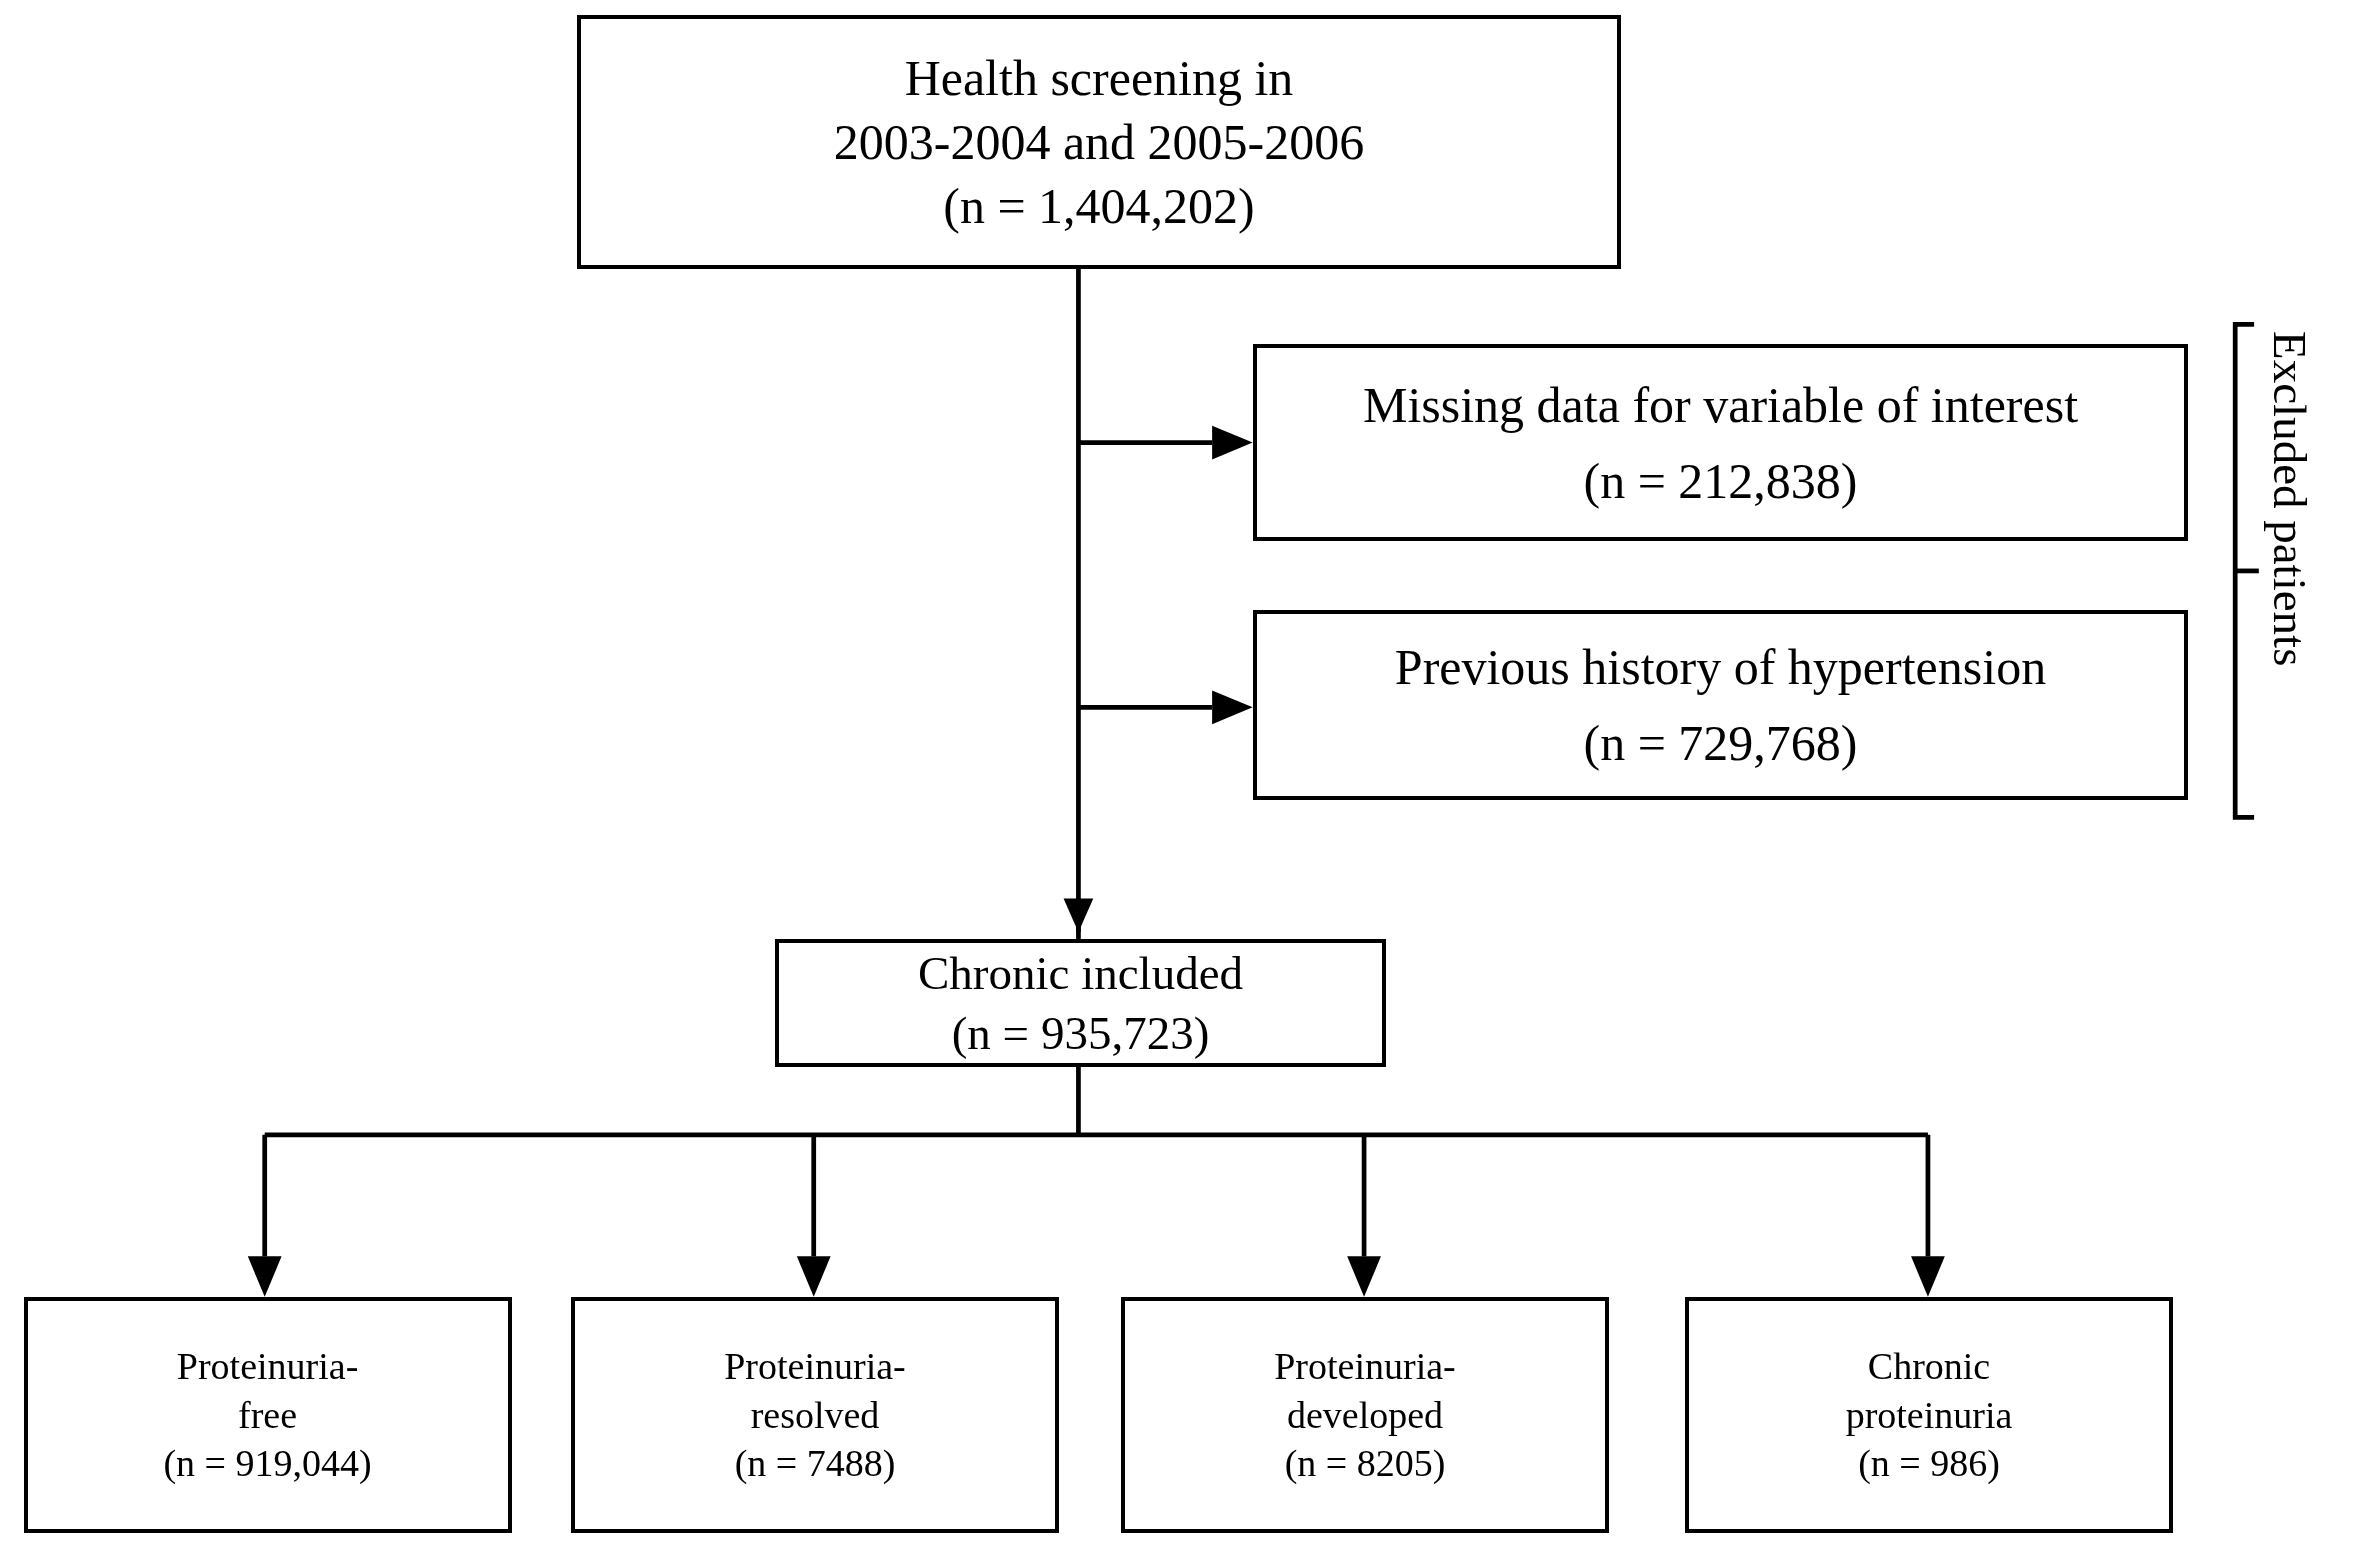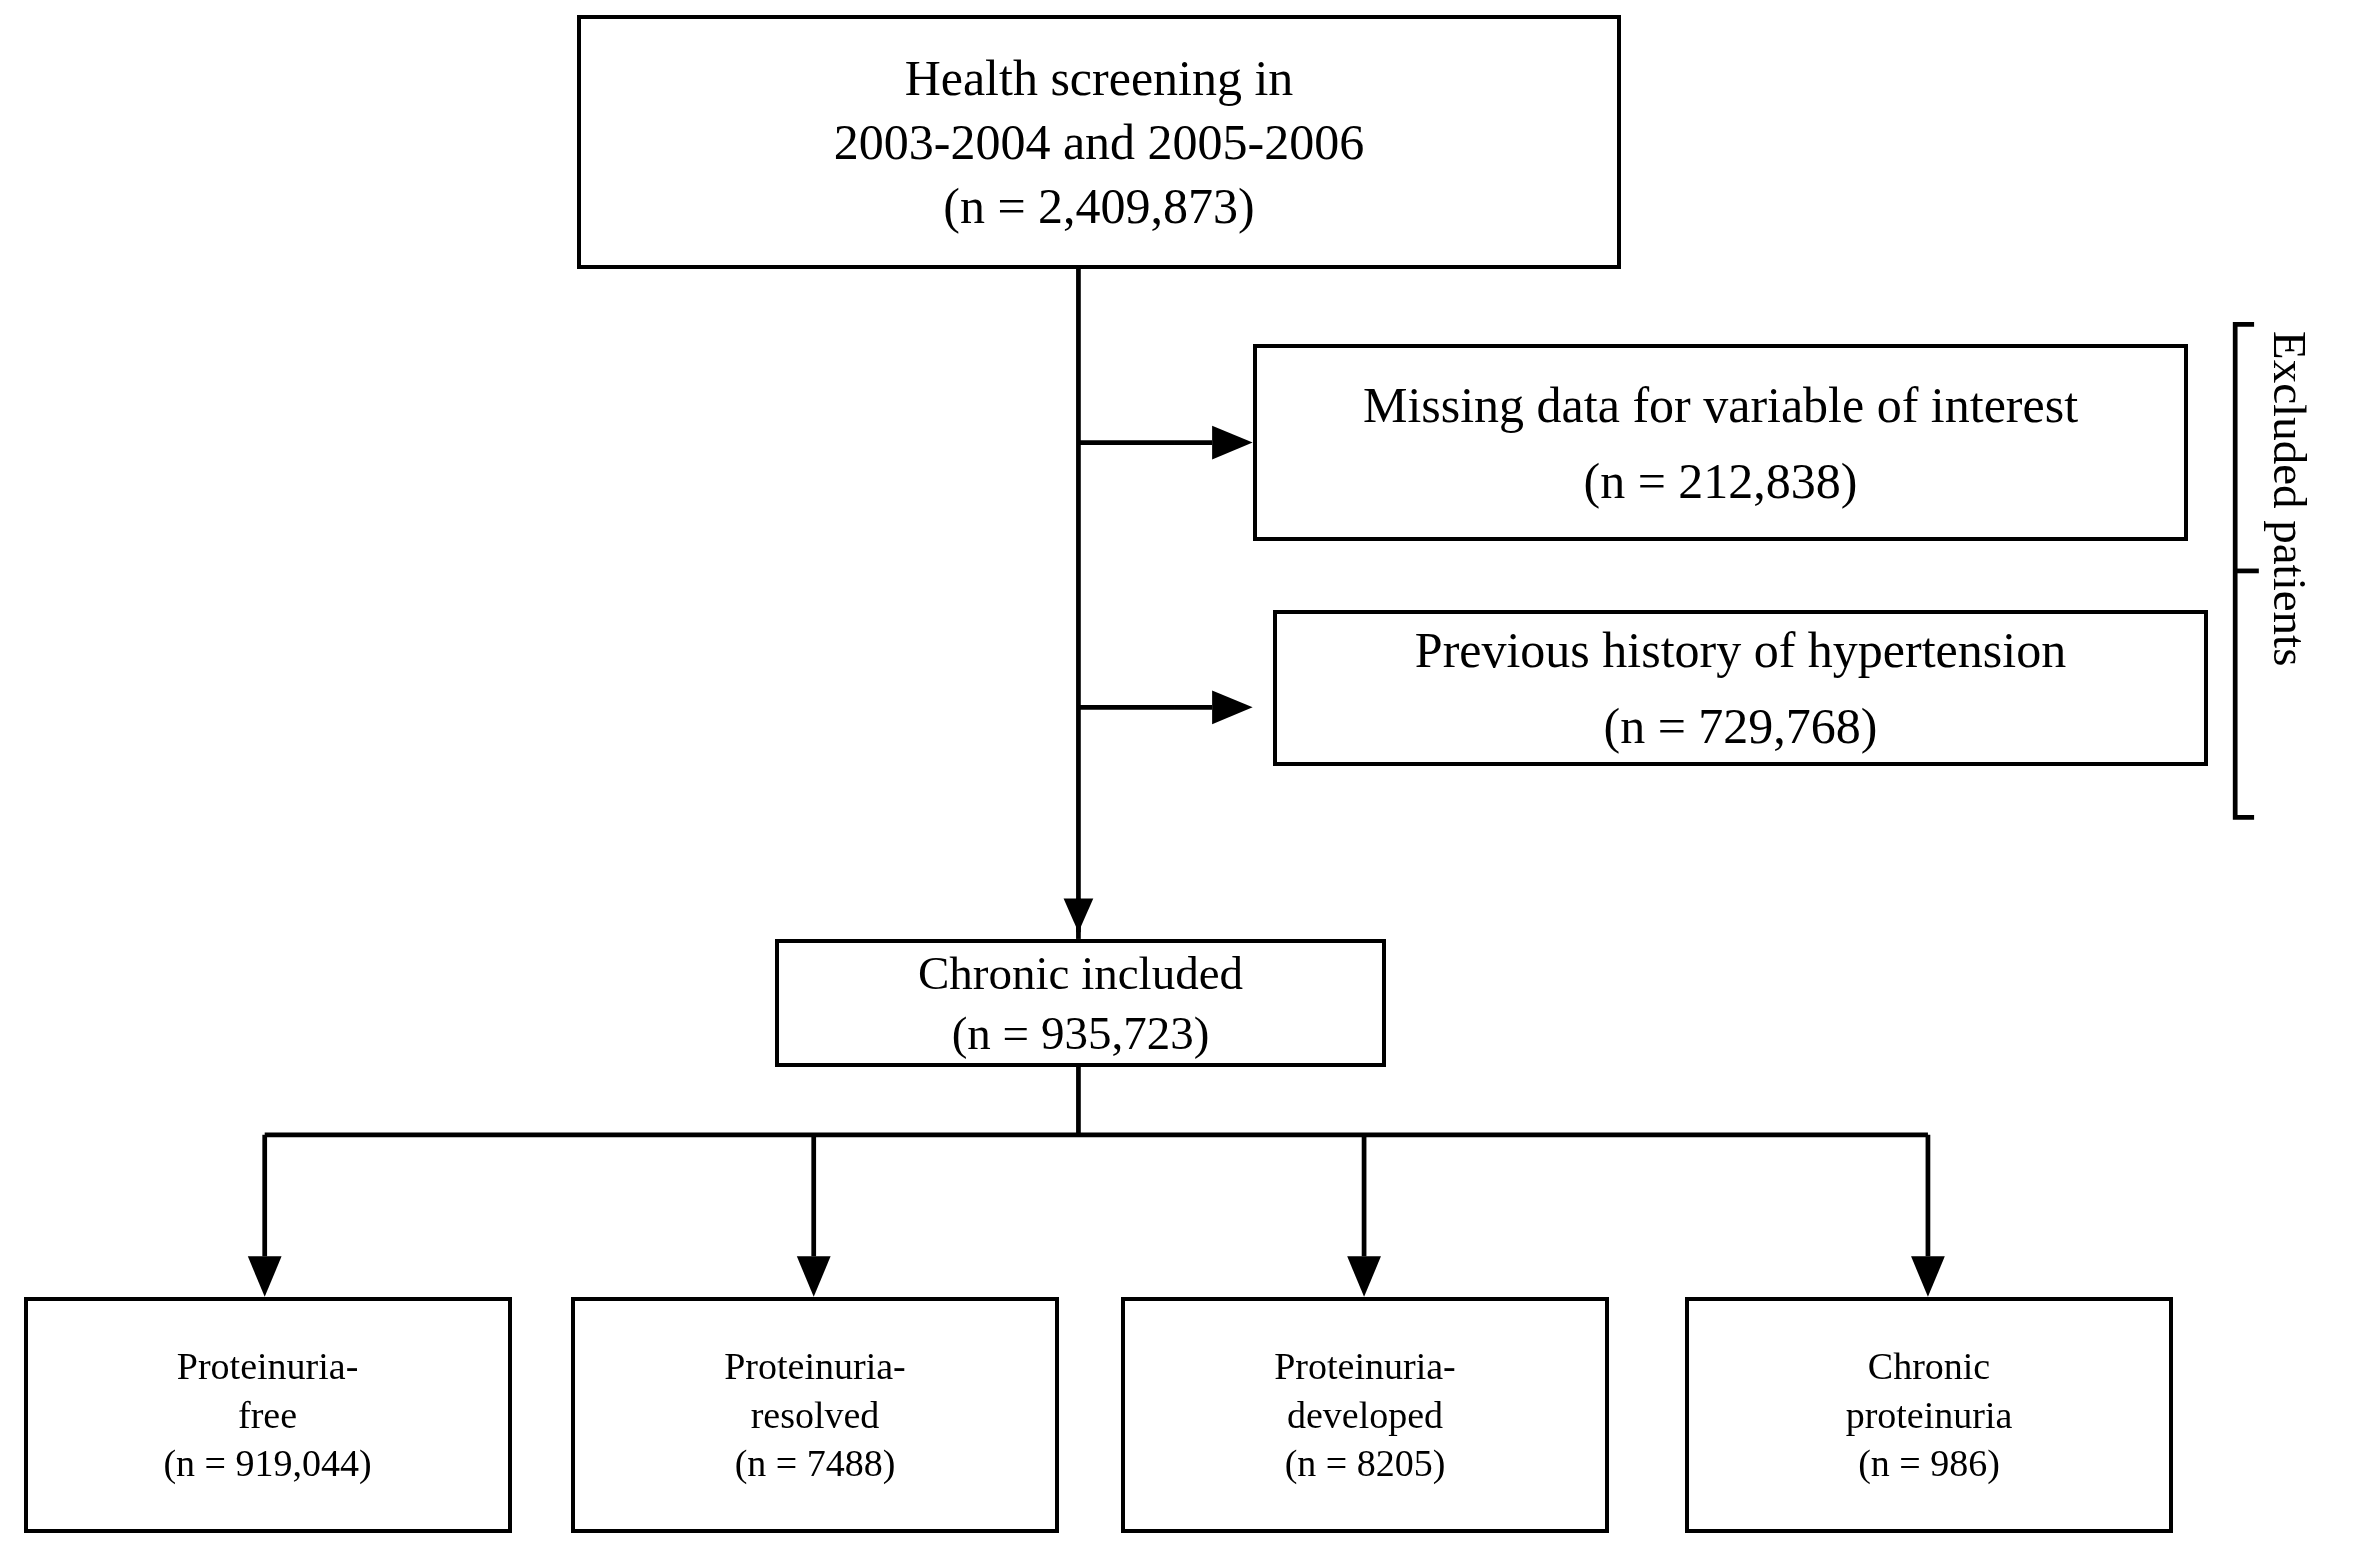--- a/index.html
+++ b/index.html
@@ -100,7 +100,7 @@
   <div class="box f-top" style="left:561px; top:15px; width:1044px; height:254px;margin-left:16px;">
     <span class="line">Health screening in</span>
     <span class="line">2003-2004 and 2005-2006</span>
-    <span class="line">(n = 2,409,873)</span>
+    <span class="line">(n = 1,404,202)</span>
   </div>
 
   <div class="box f-excl" style="left:1253px; top:344px; width:935px; height:197px;">

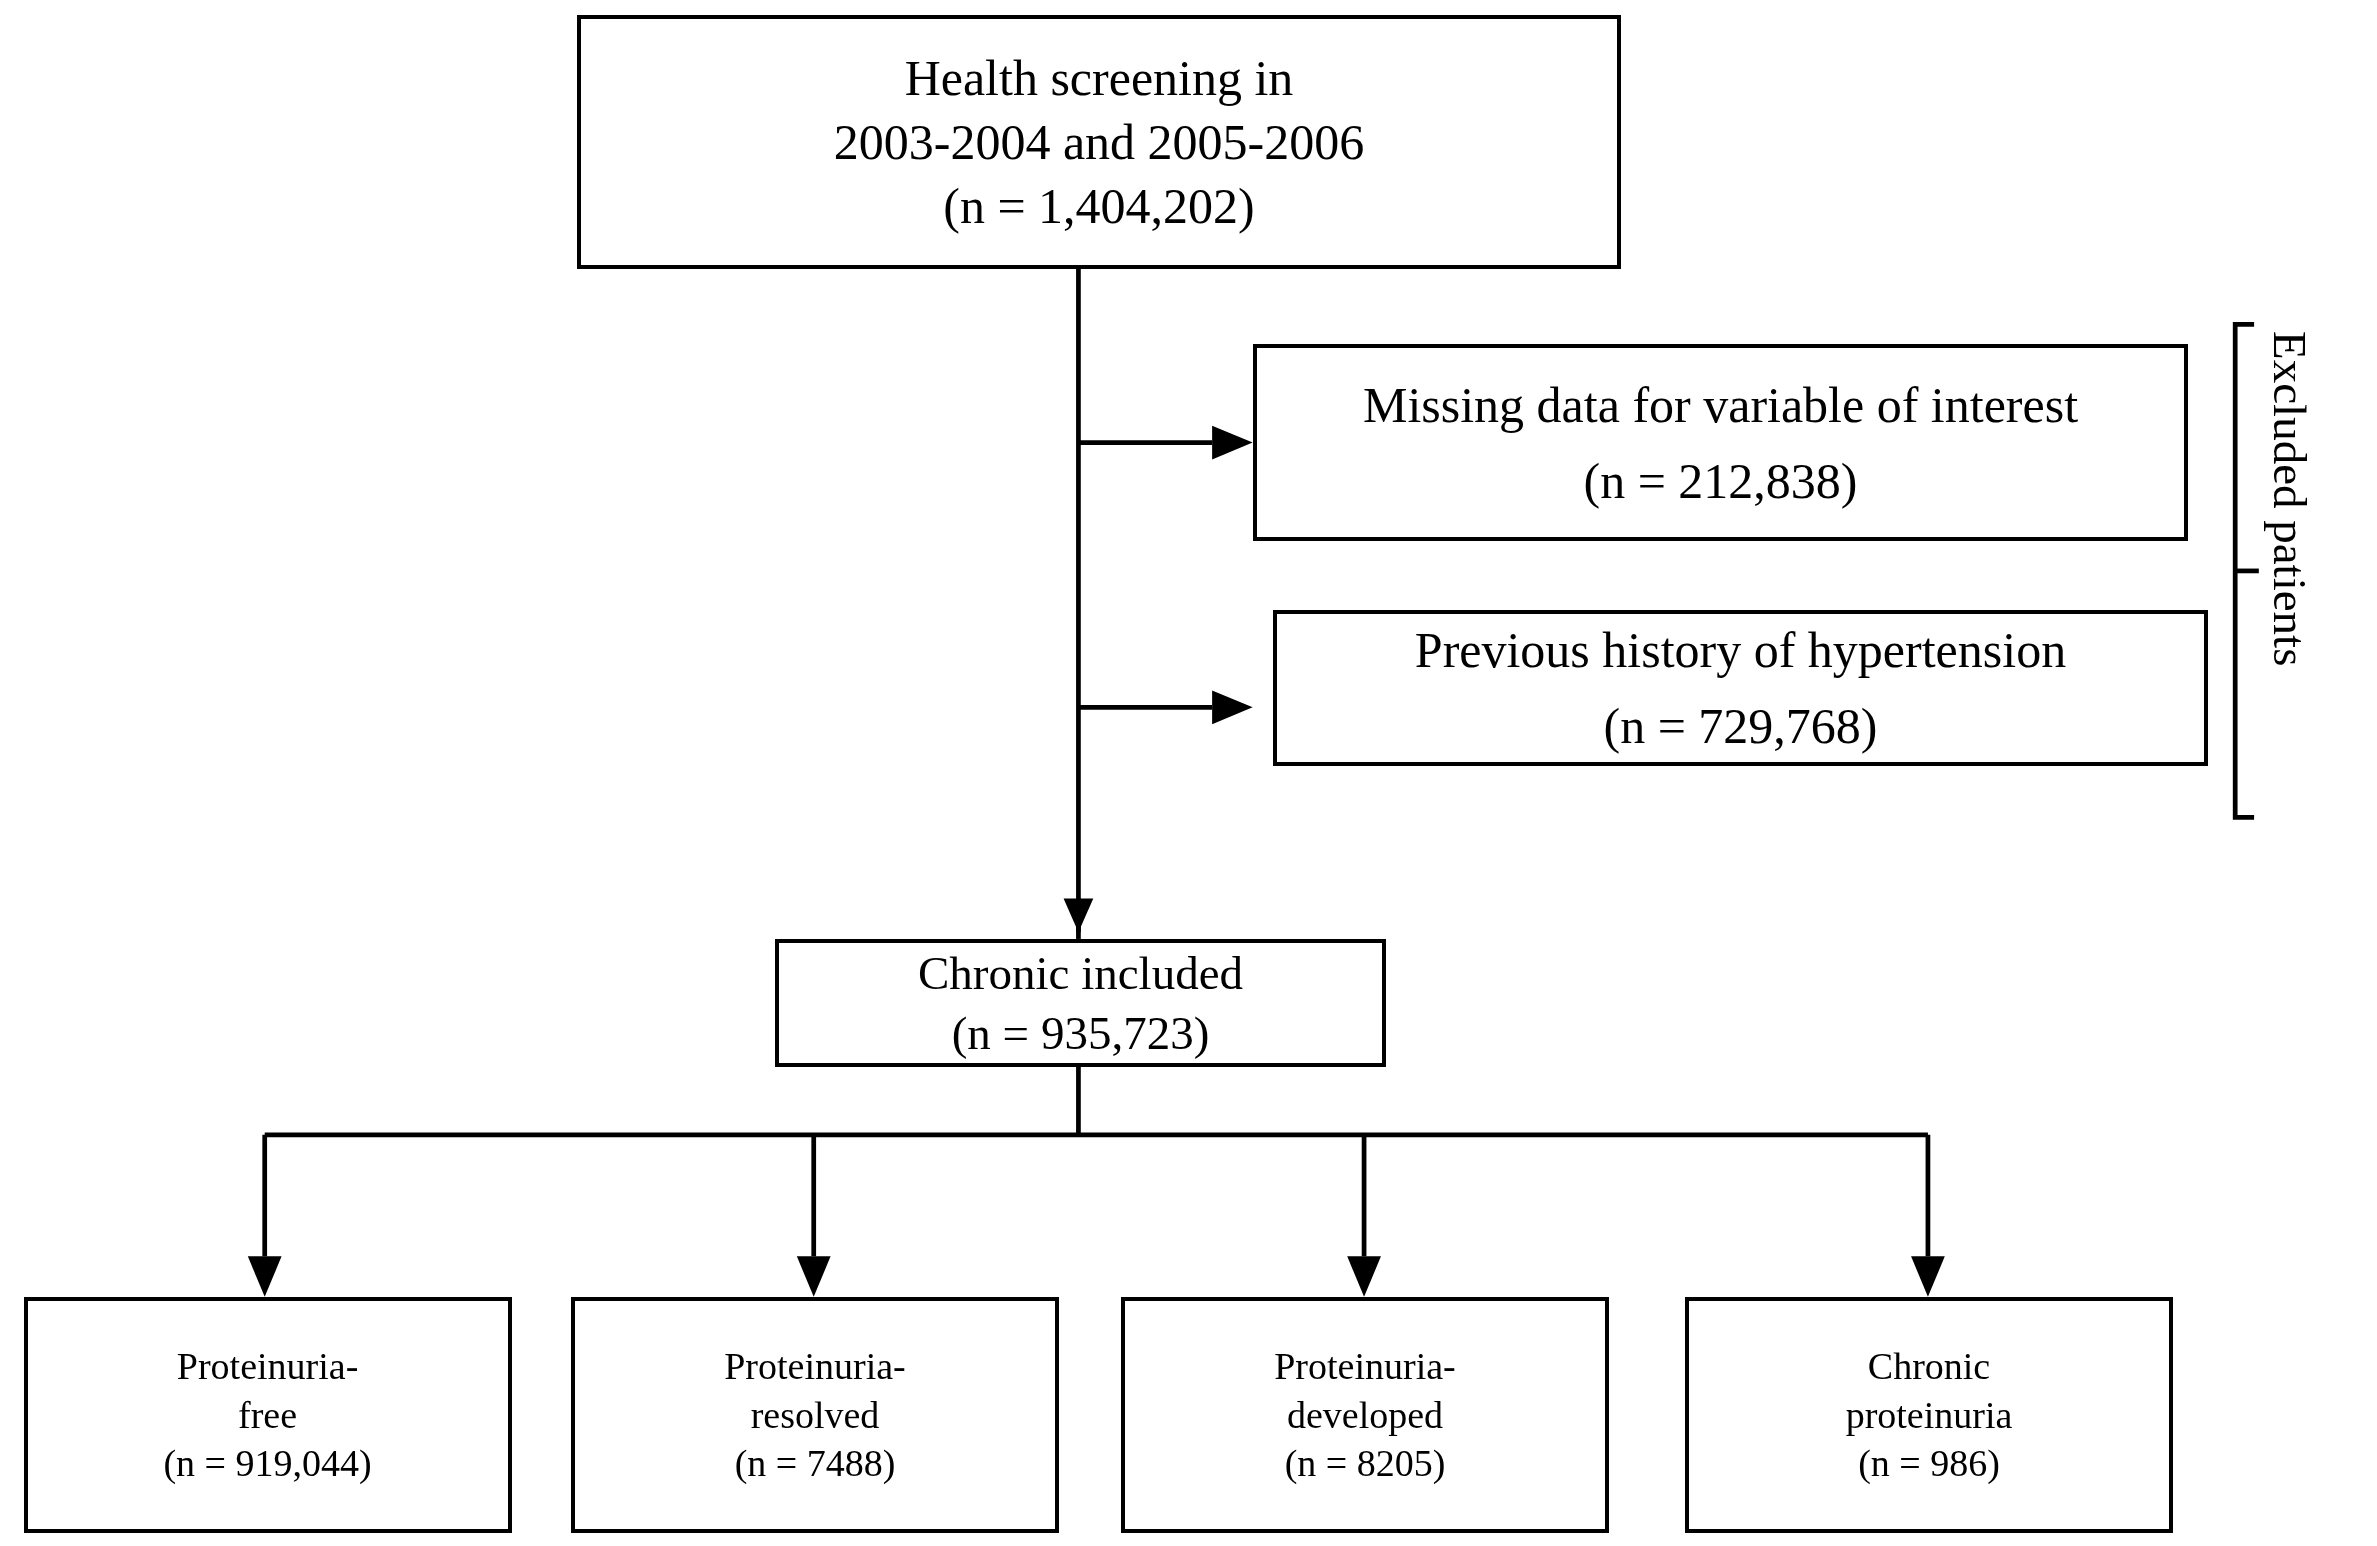--- a/index.html
+++ b/index.html
@@ -108,7 +108,7 @@
     <span class="line">(n = 212,838)</span>
   </div>
 
-  <div class="box f-excl" style="left:1253px; top:610px; width:935px; height:156px;margin-left:20px;">
+  <div class="box f-excl" style="left:1253px; top:610px; width:935px; height:190px;">
     <span class="line">Previous history of hypertension</span>
     <span class="line">(n = 729,768)</span>
   </div>

